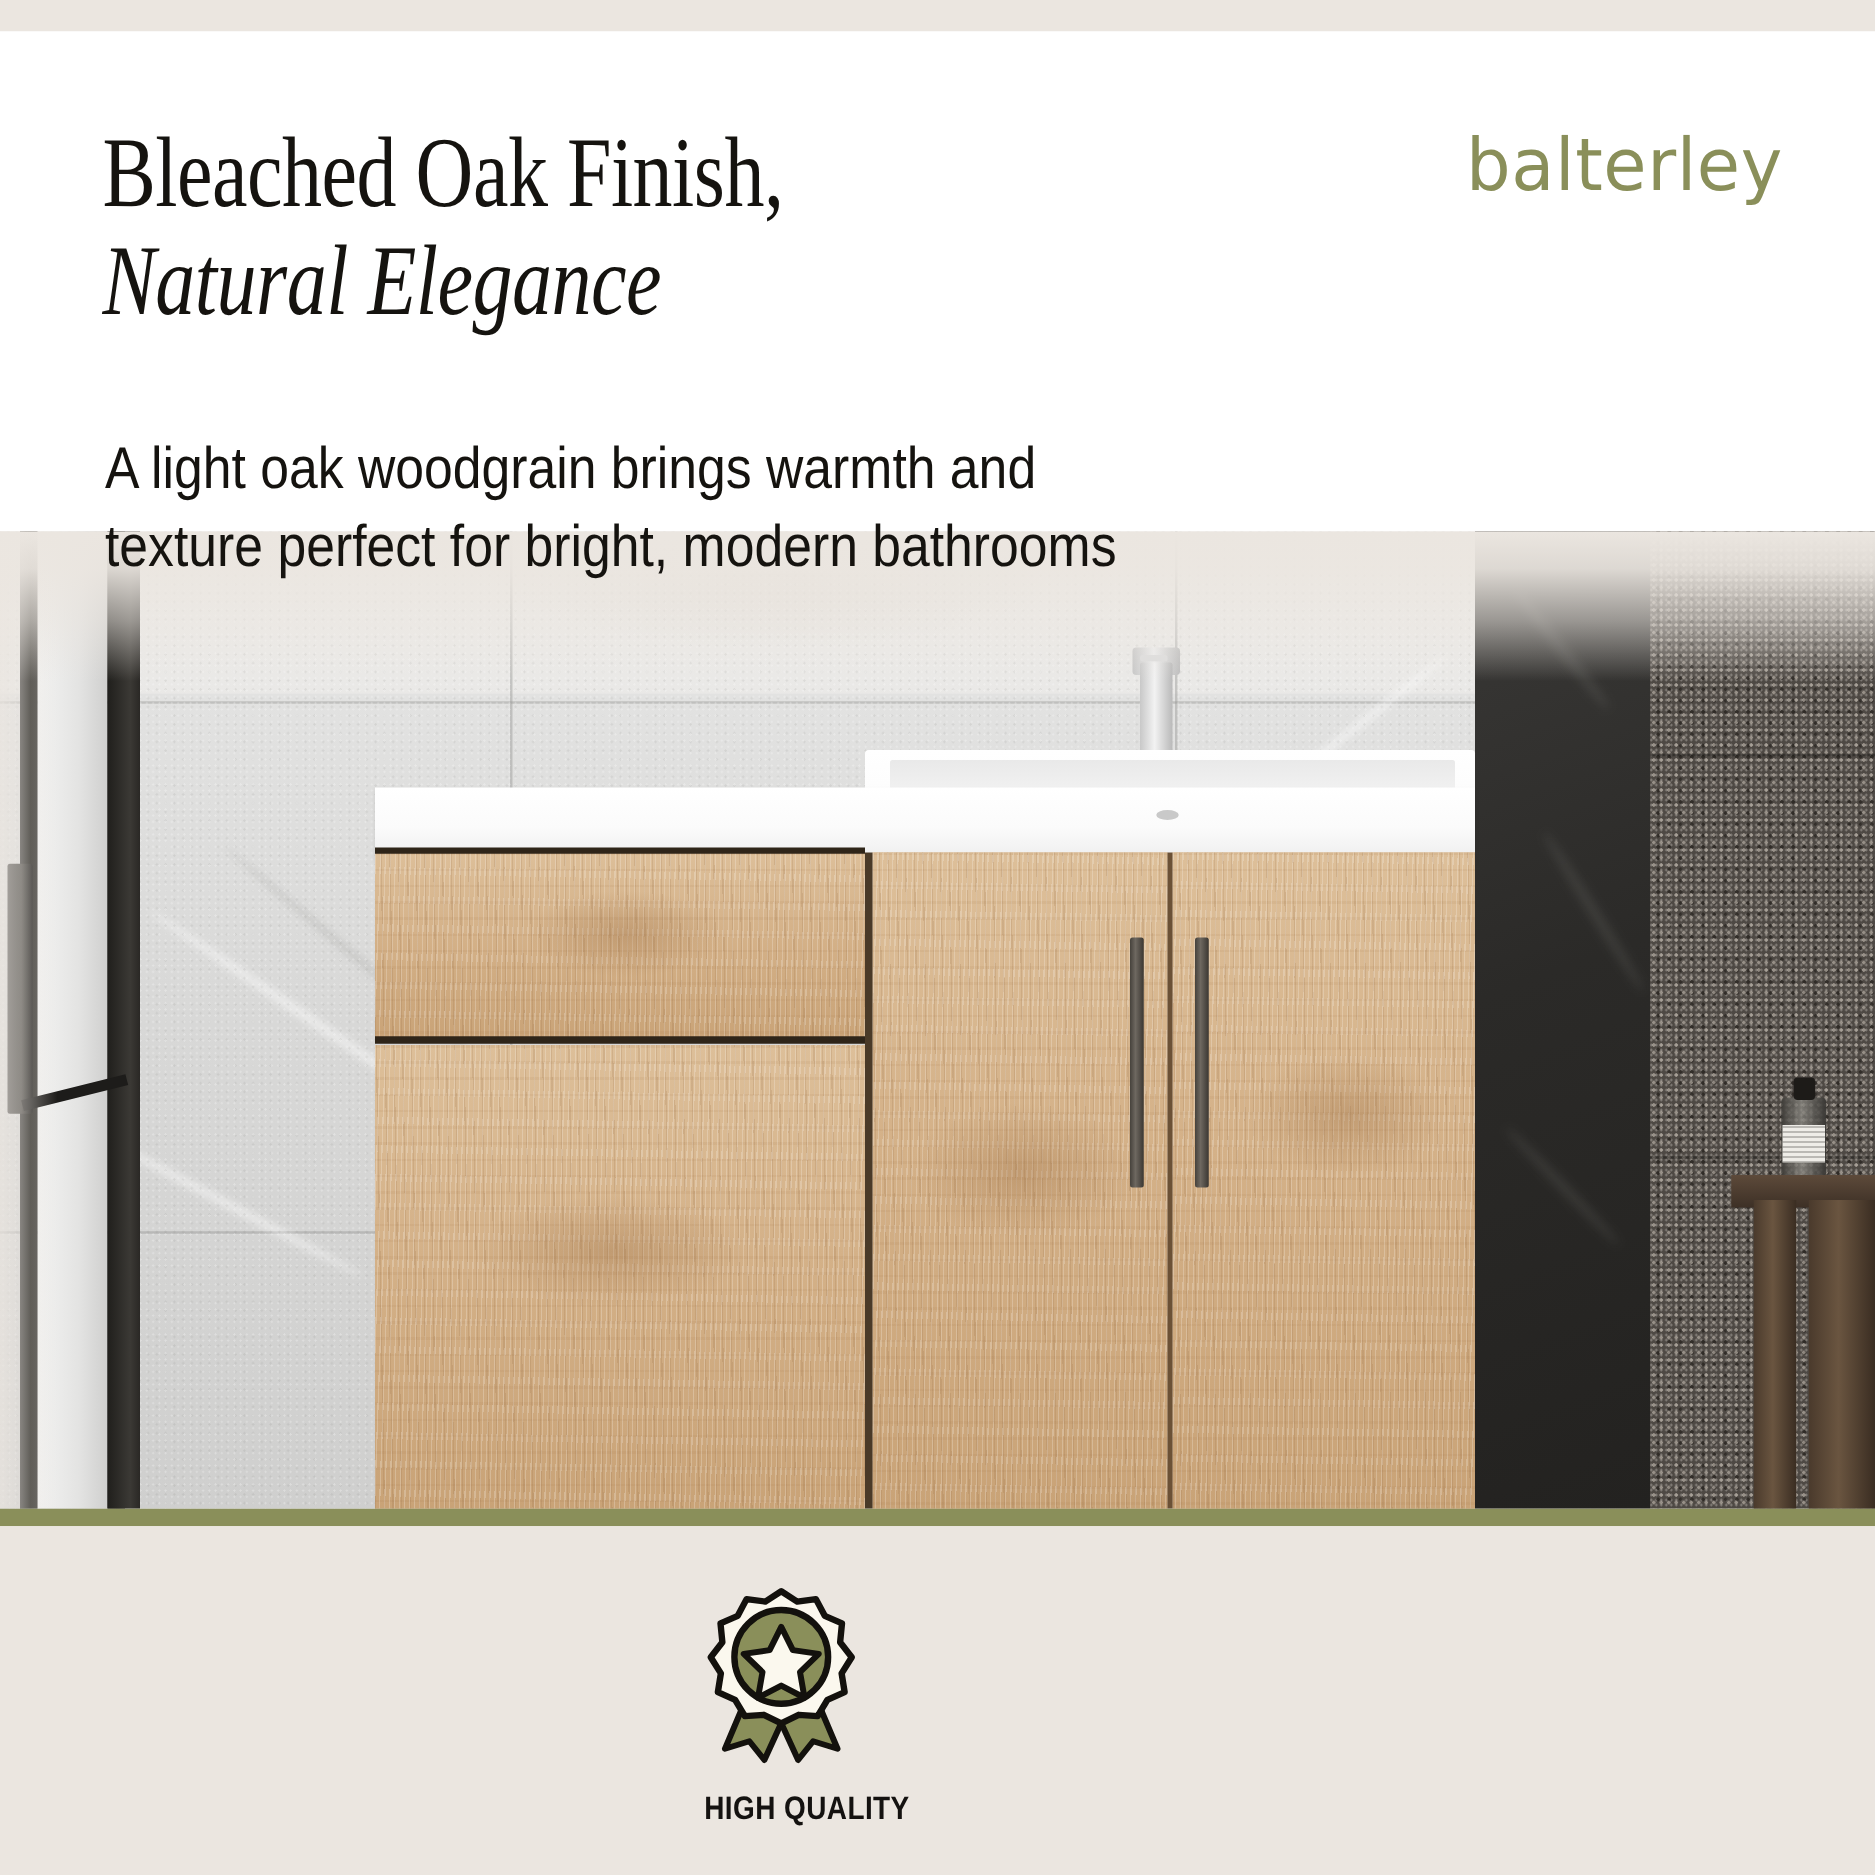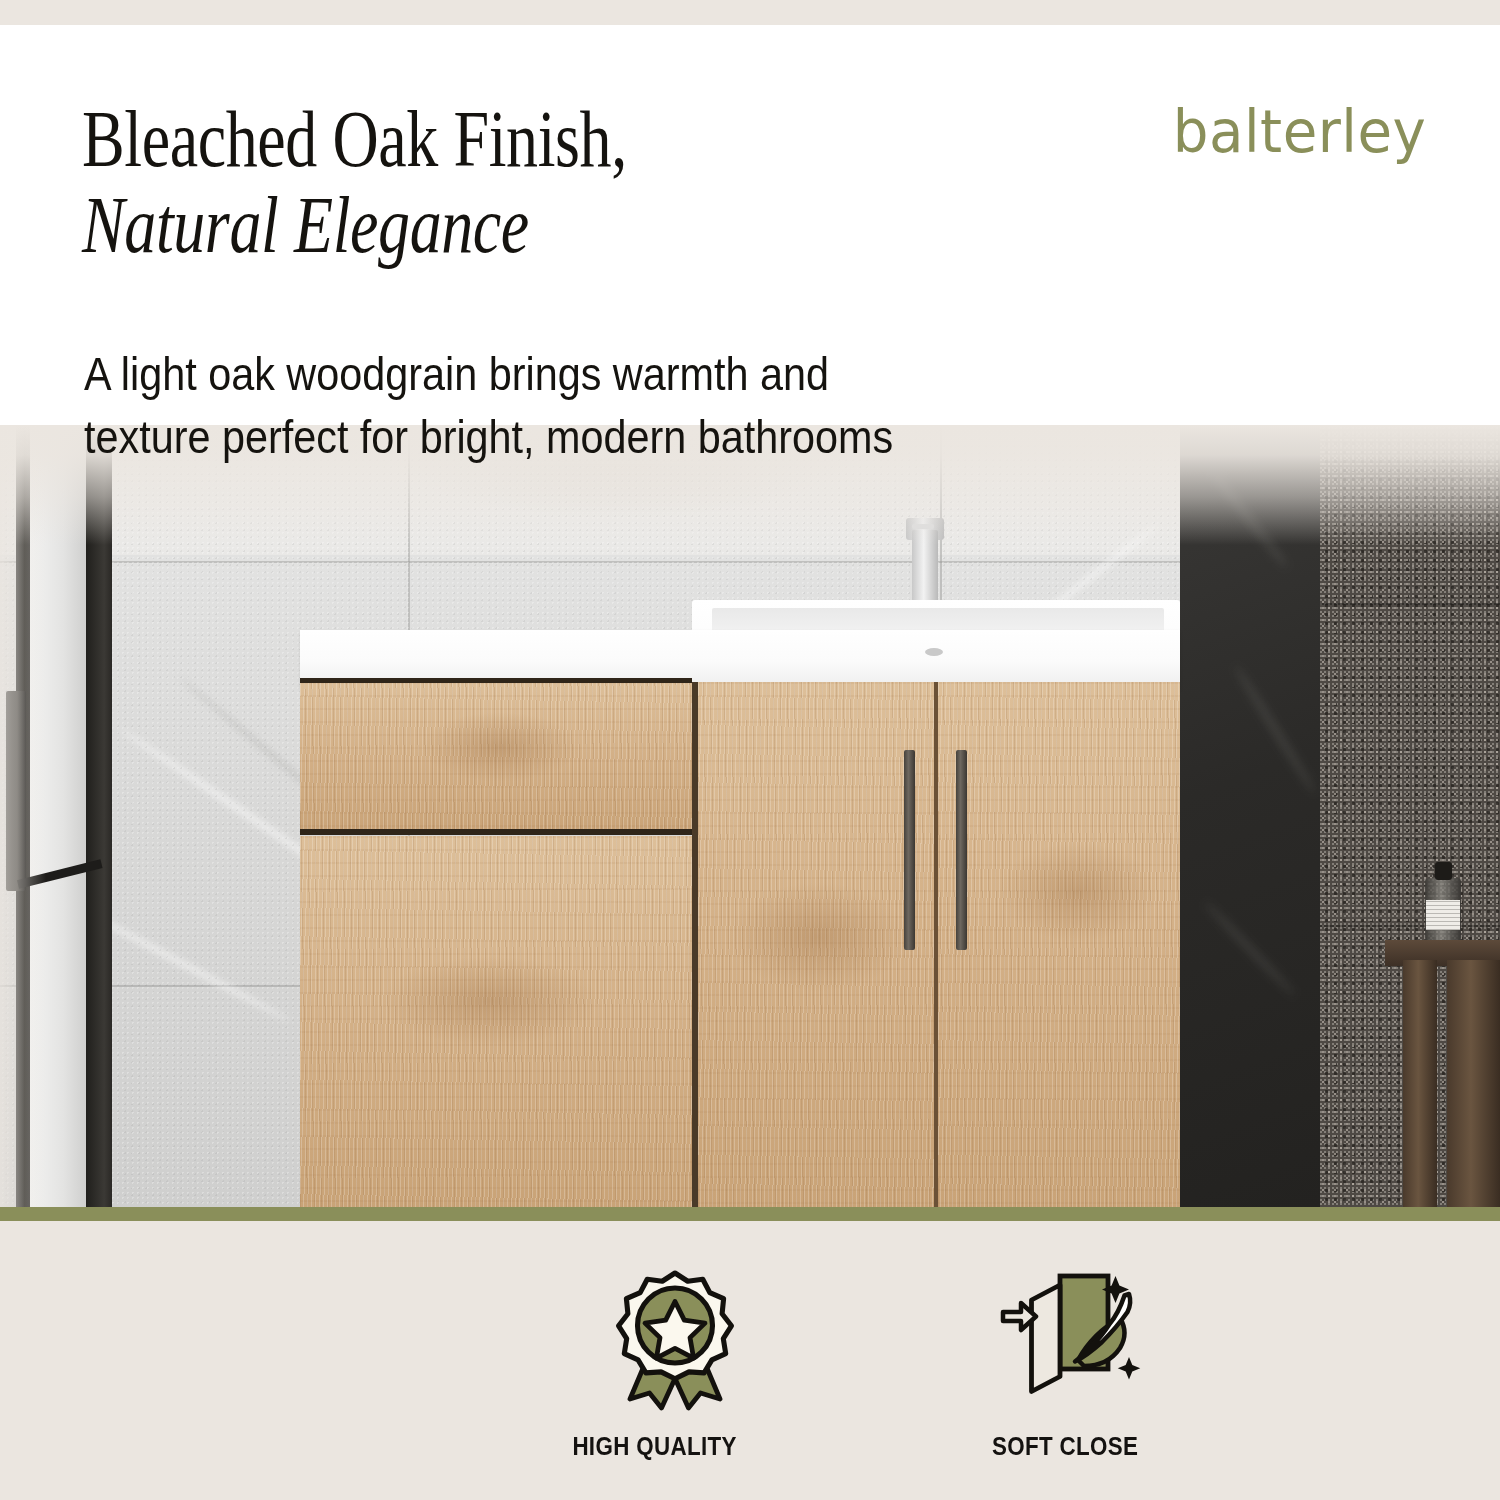--- a/index.html
+++ b/index.html
@@ -197,7 +197,7 @@
     display:flex;align-items:flex-start;justify-content:center;
     padding-top:46px;box-sizing:border-box;
   }
-  .feature{width:400px;display:flex;flex-direction:column;align-items:flex-end;}
+  .feature{width:400px;display:flex;flex-direction:column;align-items:flex-start;}
   .feature .ico{width:150px;height:150px;display:block;}
   .feature .cap{
     margin-top:14px;

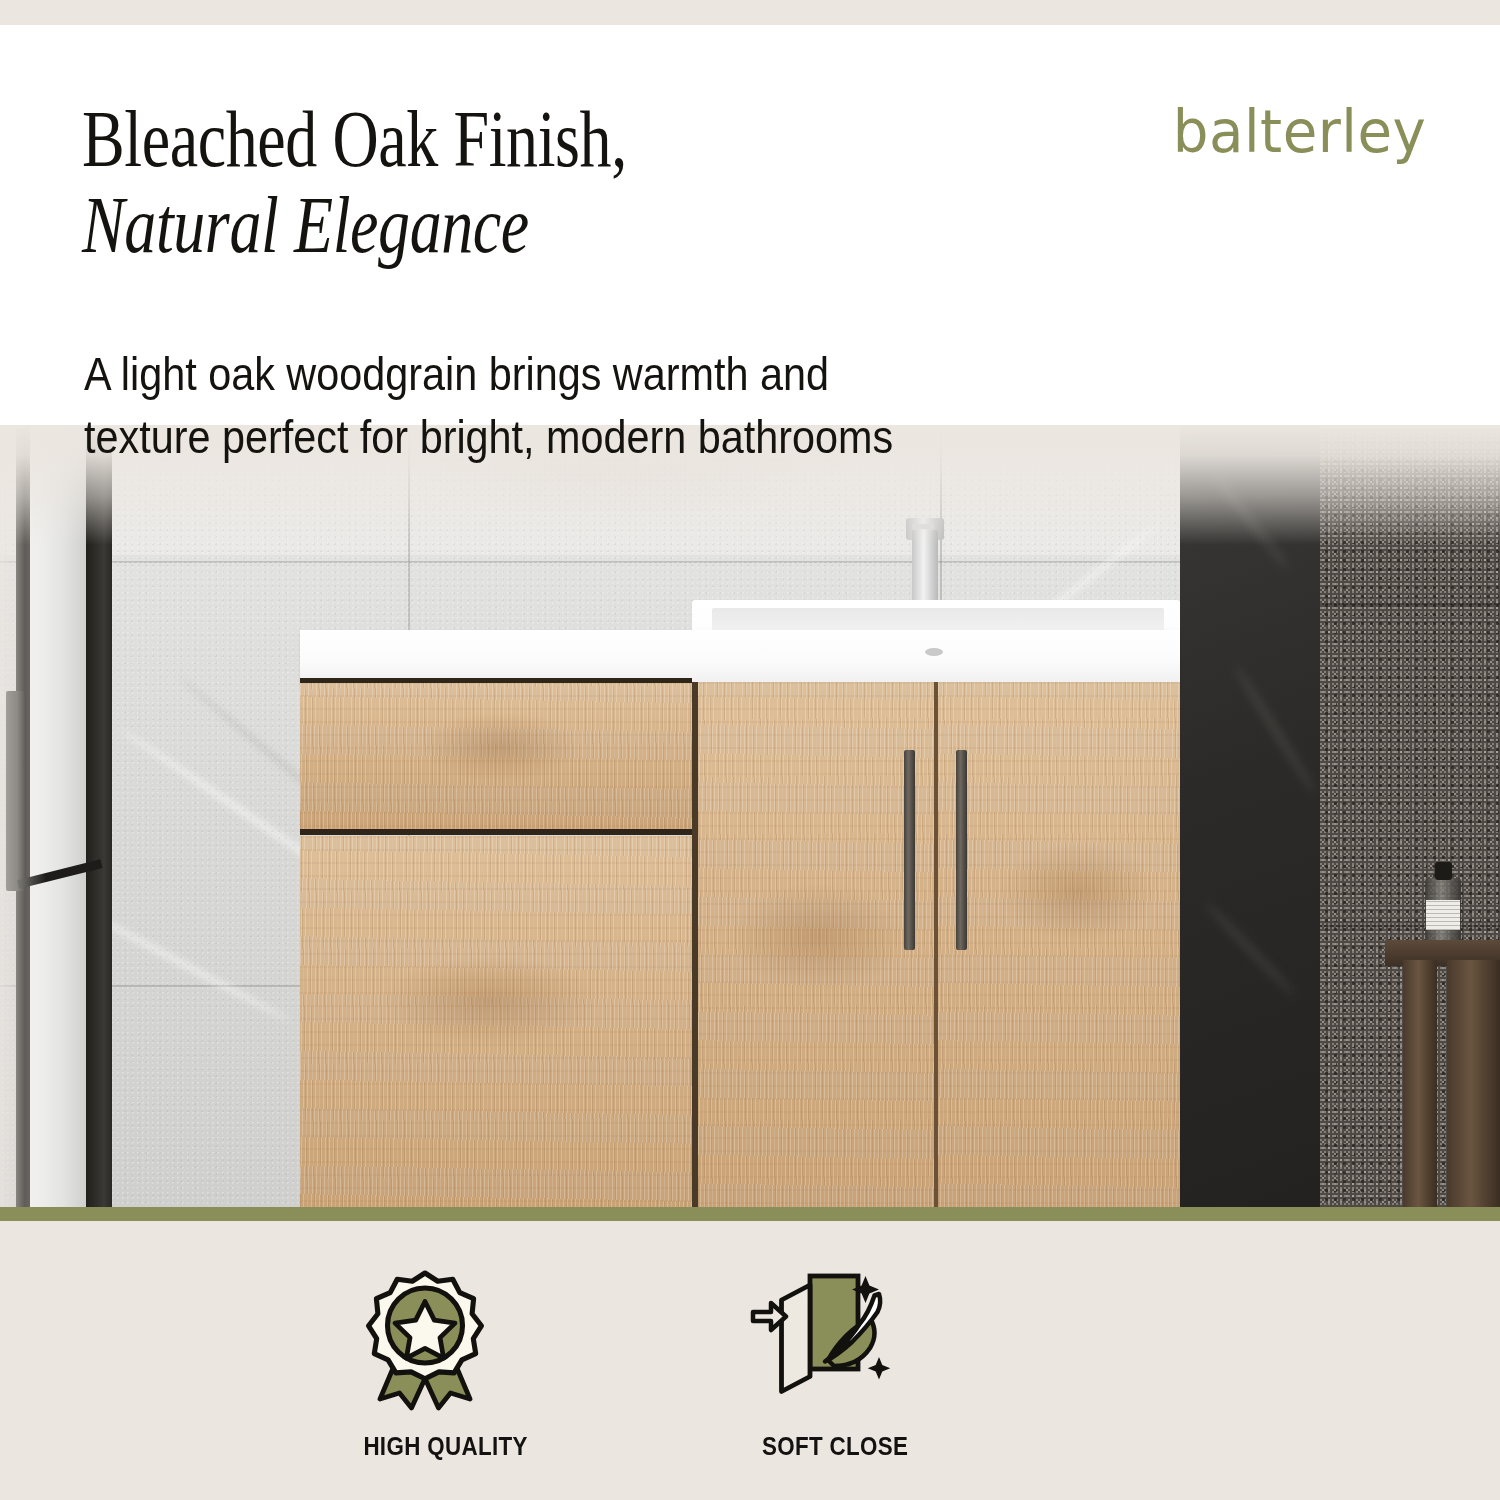--- a/index.html
+++ b/index.html
@@ -322,18 +322,6 @@
       <div class="cap">HIGH QUALITY</div>
     </div>
 
-    <div class="feature">
-      <svg class="ico" viewBox="0 0 100 100">
-        <rect x="40" y="6" width="32" height="62" fill="#8A8F5A" stroke="#13110D" stroke-width="3.2"></rect>
-        <path d="M40 12 L21 22 L21 83 L40 73 Z" fill="#EDE8E0" stroke="#13110D" stroke-width="3.2" stroke-linejoin="round"></path>
-        <path d="M2 30 L14 30 L14 24 L24 33 L14 42 L14 36 L2 36 Z" fill="#EDE8E0" stroke="#13110D" stroke-width="3" stroke-linejoin="round"></path>
-        <path d="M52 62 Q62 44 80 34 Q86 44 80 54 Q72 66 56 66 Z" fill="#8A8F5A" stroke="#13110D" stroke-width="3" stroke-linejoin="round"></path>
-        <path d="M83 19 Q79 31 73 38 Q68 46 60 54 Q54 60 50 63 Q58 59 68 50 Q78 40 85 30 Q88 24 86 18 Z" fill="#FFFFFF" stroke="#13110D" stroke-width="3" stroke-linejoin="round"></path>
-        <path d="M77 6 L79.6 12.4 L86 15 L79.6 17.6 L77 24 L74.4 17.6 L68 15 L74.4 12.4 Z" fill="#13110D"></path>
-        <path d="M86 60 L88.2 65.3 L93.5 67.5 L88.2 69.7 L86 75 L83.8 69.7 L78.5 67.5 L83.8 65.3 Z" fill="#13110D"></path>
-      </svg>
-      <div class="cap">SOFT CLOSE</div>
-    </div>
 
 
   </div>

